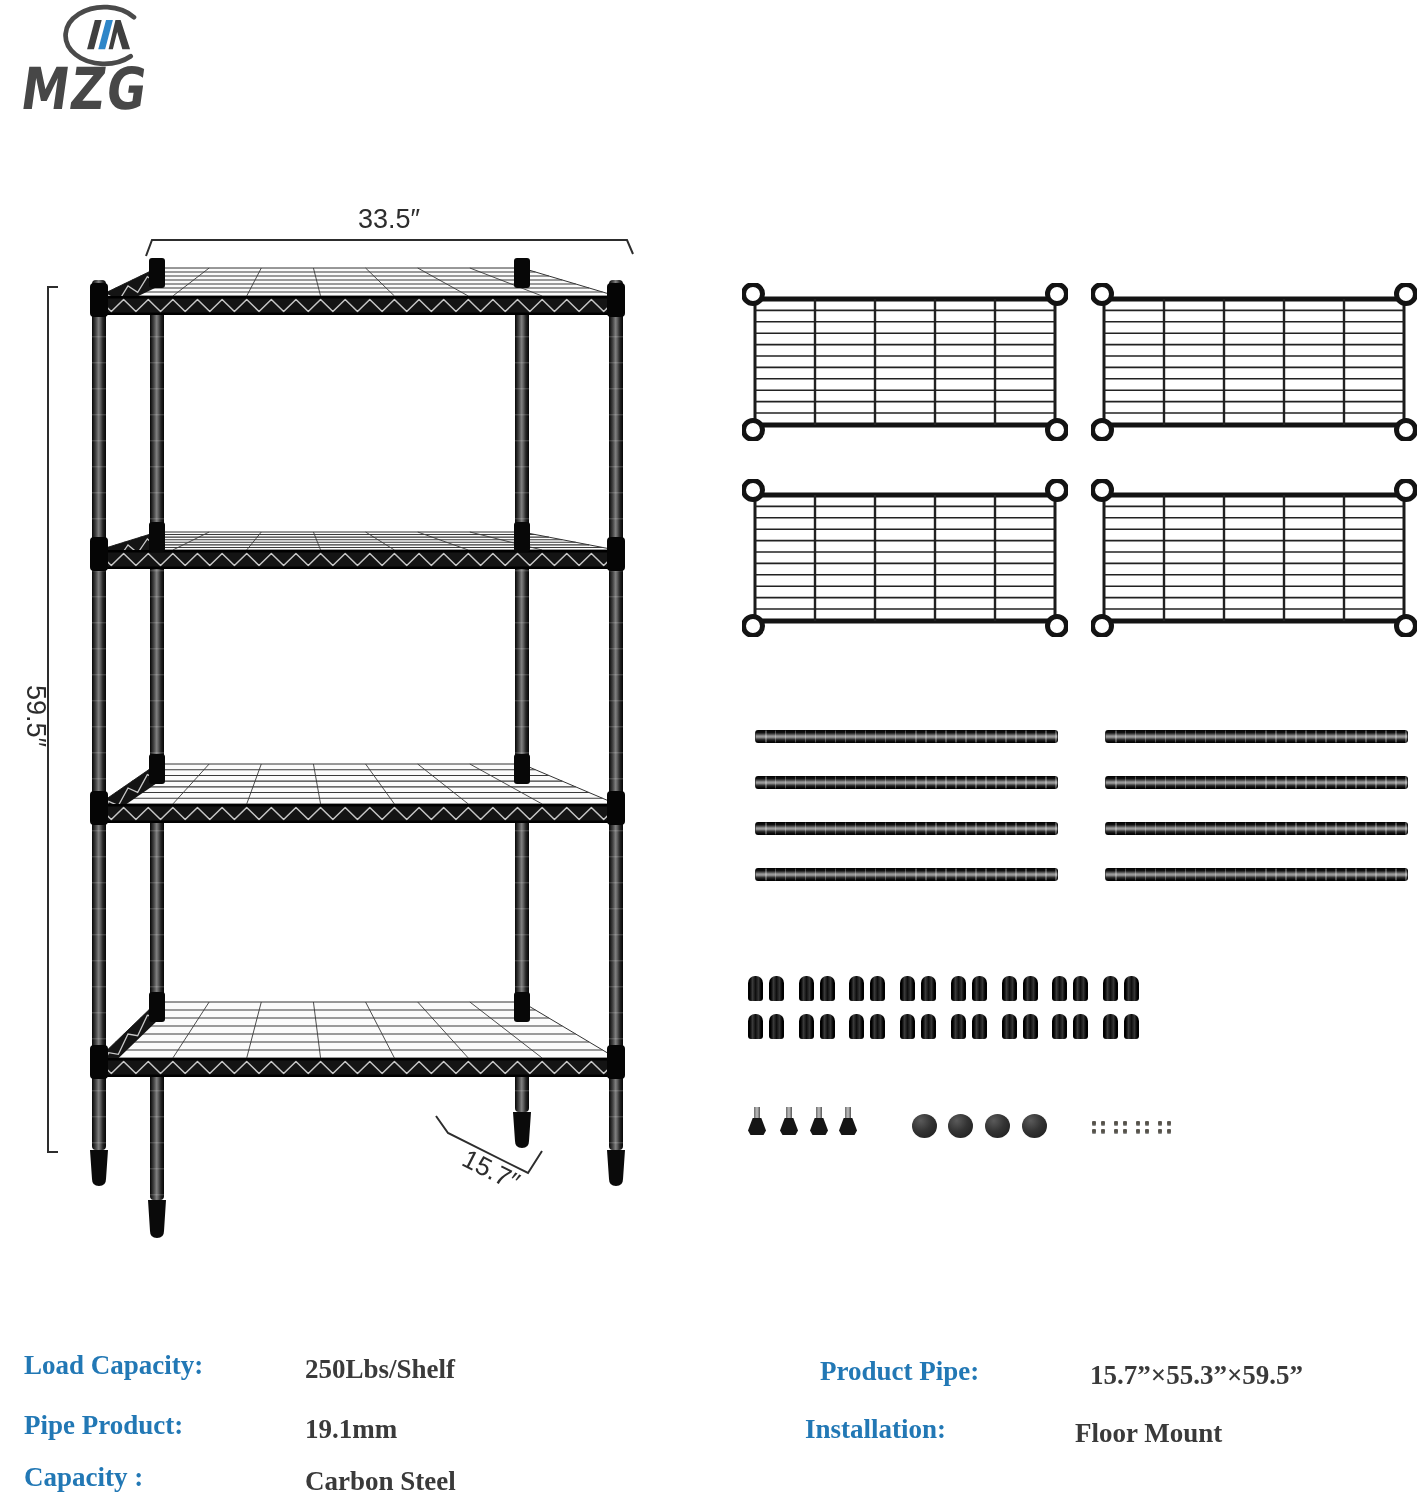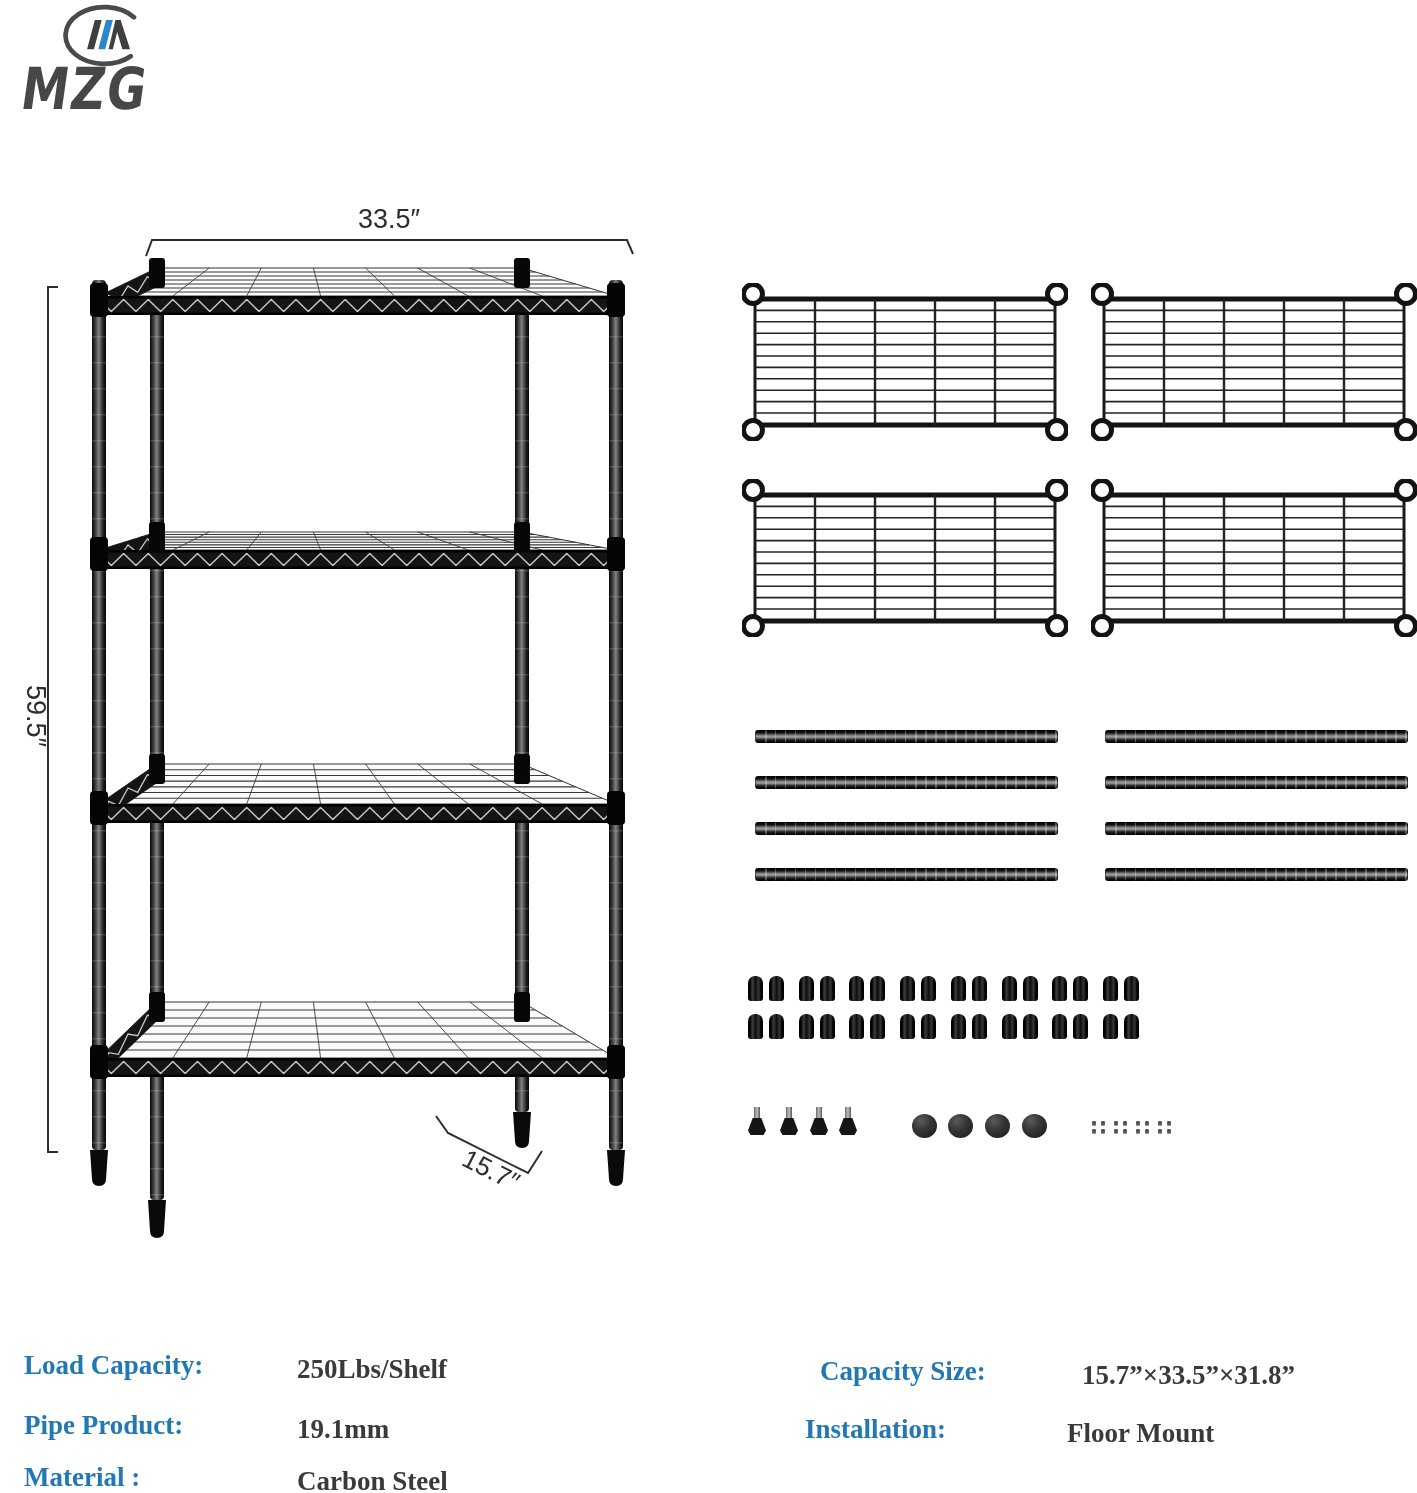--- a/index.html
+++ b/index.html
@@ -43,7 +43,7 @@
   .spec-row{position:absolute;height:40px;}
   .spec-label{color:var(--accent);font:700 27px "Liberation Serif",serif;white-space:nowrap;}
   .spec-value{position:absolute;top:4px;color:var(--ink);
-    font:700 27px "Liberation Serif",serif;white-space:nowrap;}
+    font:700 27px "Liberation Serif",serif;white-space:nowrap;margin-left:8px;}
   .col-l .spec-value{left:273px;}
   .col-r .spec-value{left:262px;}
 </style>

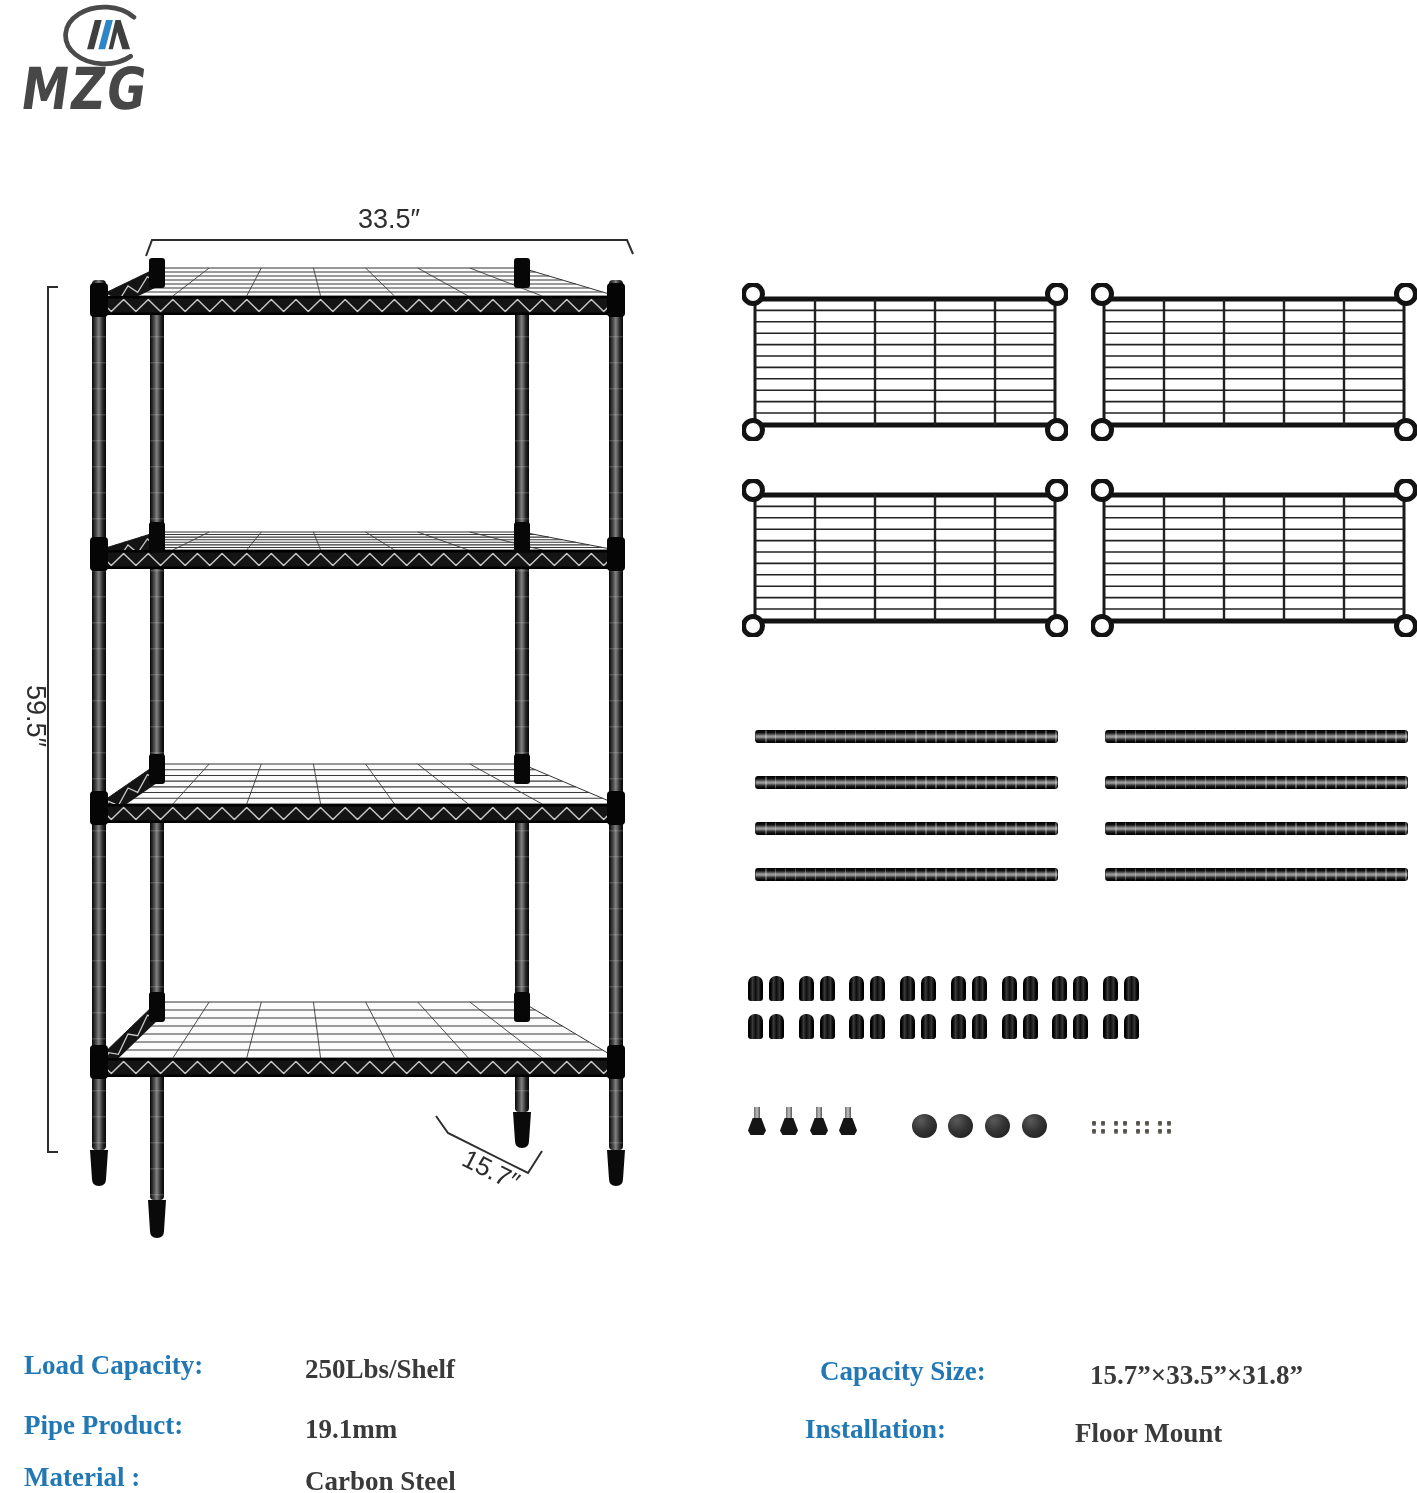--- a/index.html
+++ b/index.html
@@ -207,7 +207,7 @@
     <span class="spec-value">Carbon Steel</span>
   </div>
   <div class="spec-row col-r" style="left:820px;top:1356px">
-    <span class="spec-label">Capacity Size:</span>
+    <span class="spec-label">Product Pipe:</span>
     <span class="spec-value">15.7”×33.5”×31.8”</span>
   </div>
   <div class="spec-row col-r" style="left:805px;top:1414px">

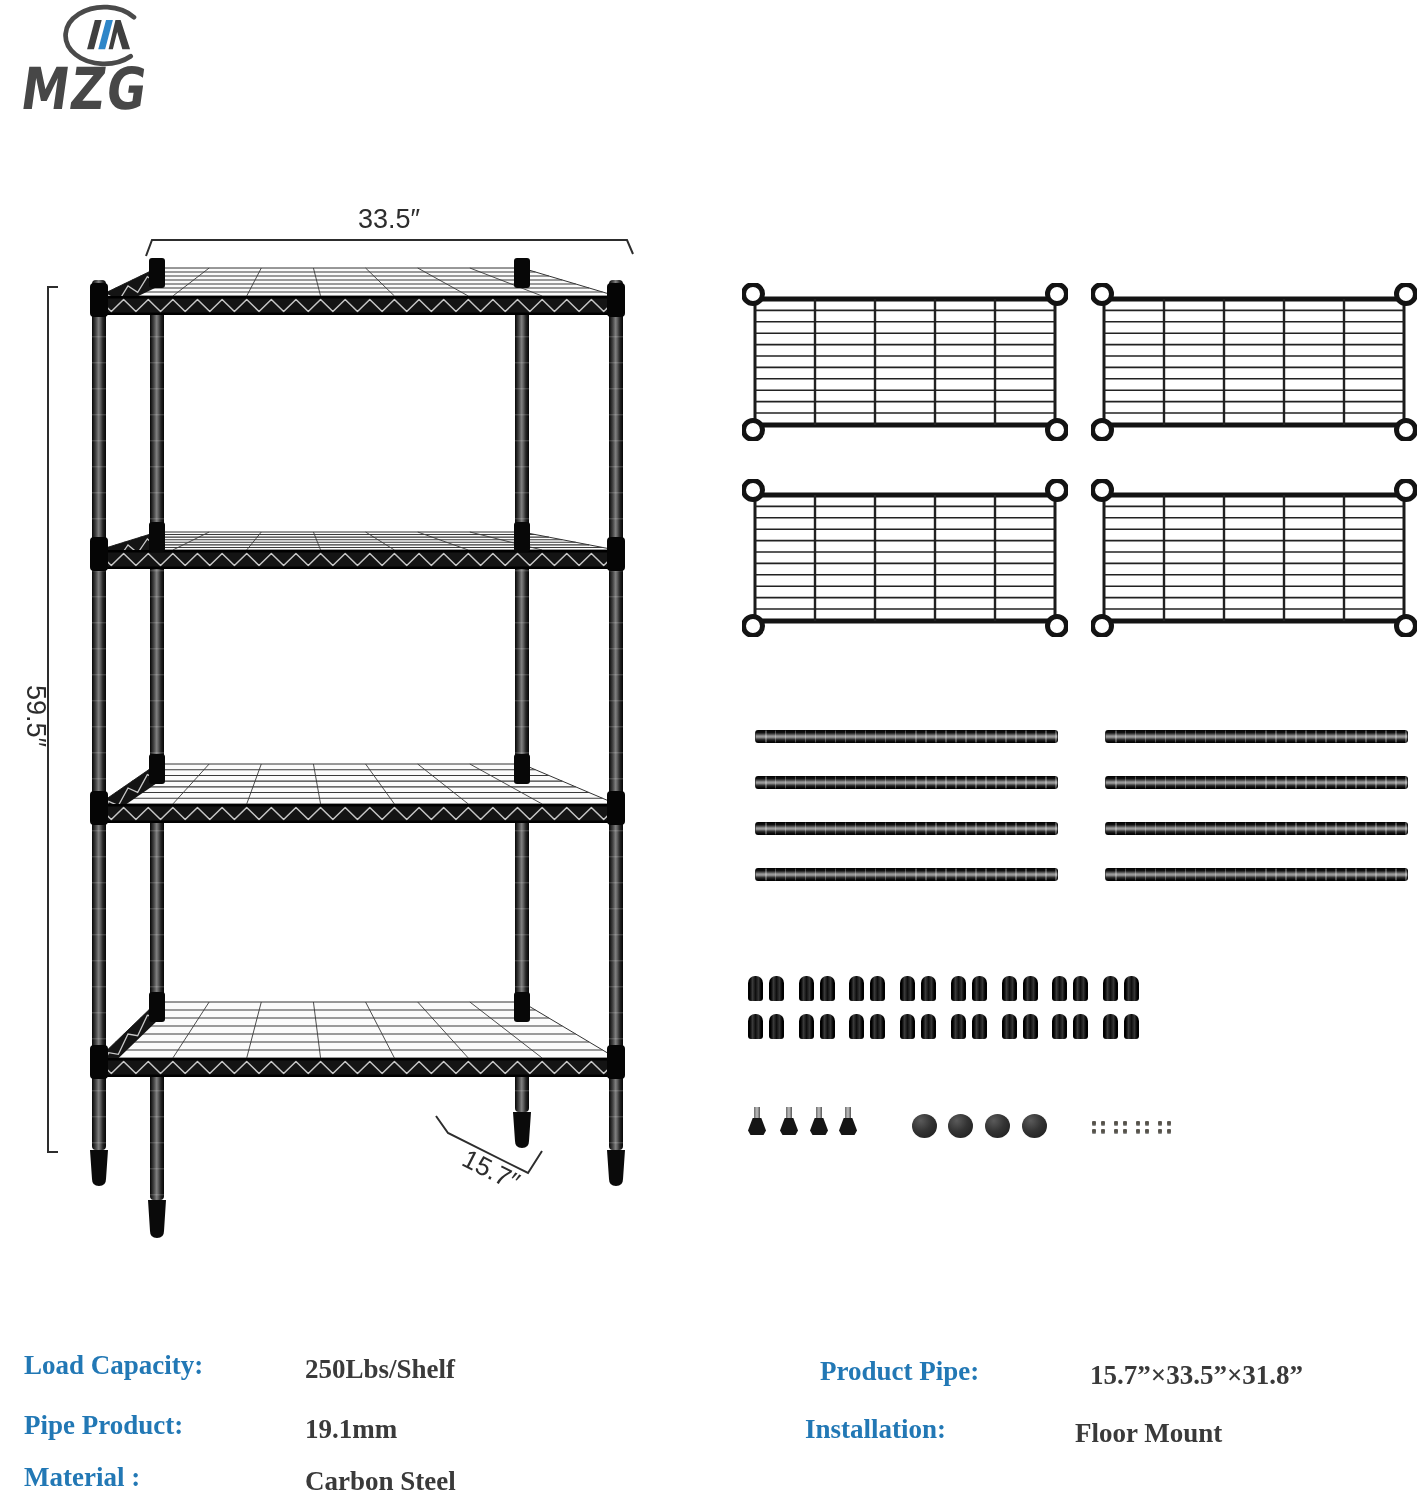--- a/index.html
+++ b/index.html
@@ -208,7 +208,7 @@
   </div>
   <div class="spec-row col-r" style="left:820px;top:1356px">
     <span class="spec-label">Product Pipe:</span>
-    <span class="spec-value">15.7”×33.5”×31.8”</span>
+    <span class="spec-value">15.7”×55.3”×59.5”</span>
   </div>
   <div class="spec-row col-r" style="left:805px;top:1414px">
     <span class="spec-label">Installation:</span>

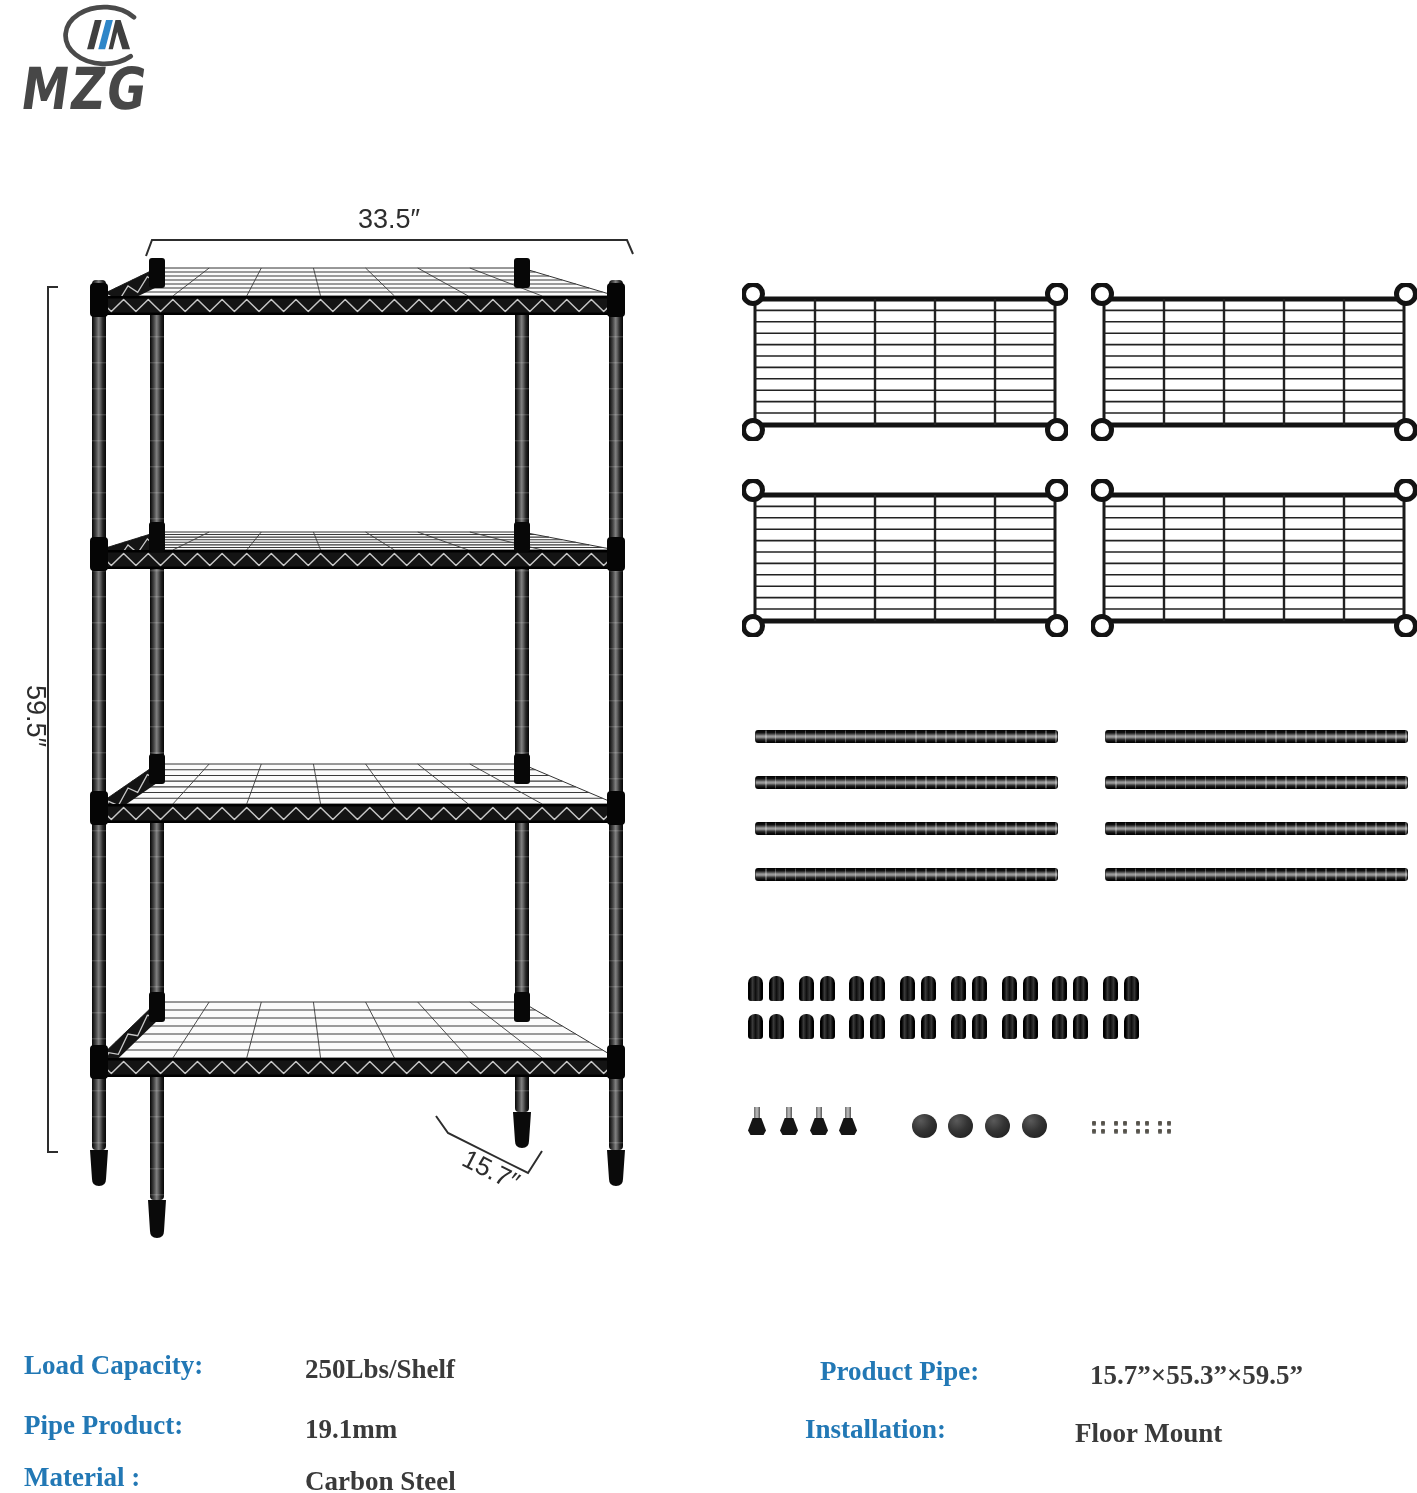--- a/index.html
+++ b/index.html
@@ -203,7 +203,7 @@
     <span class="spec-value">19.1mm</span>
   </div>
   <div class="spec-row col-l" style="left:24px;top:1462px">
-    <span class="spec-label">Material :</span>
+    <span class="spec-label">Capacity :</span>
     <span class="spec-value">Carbon Steel</span>
   </div>
   <div class="spec-row col-r" style="left:820px;top:1356px">

